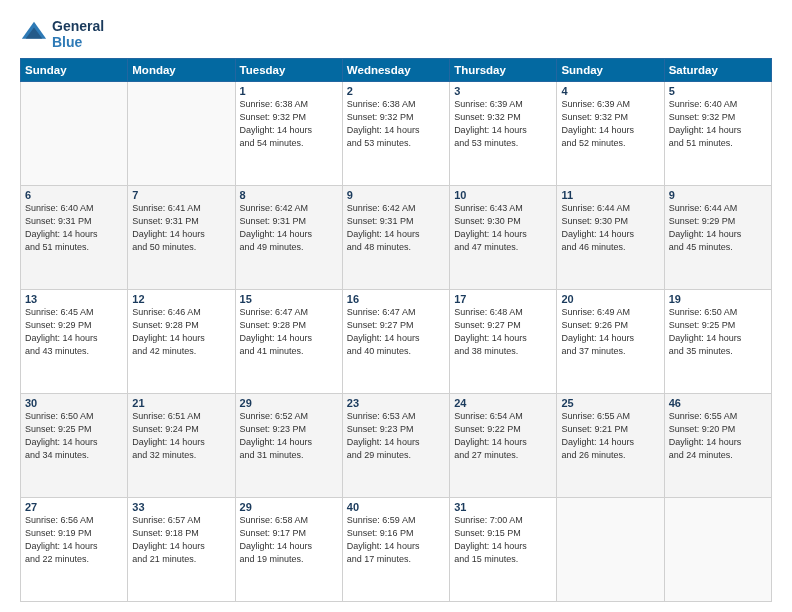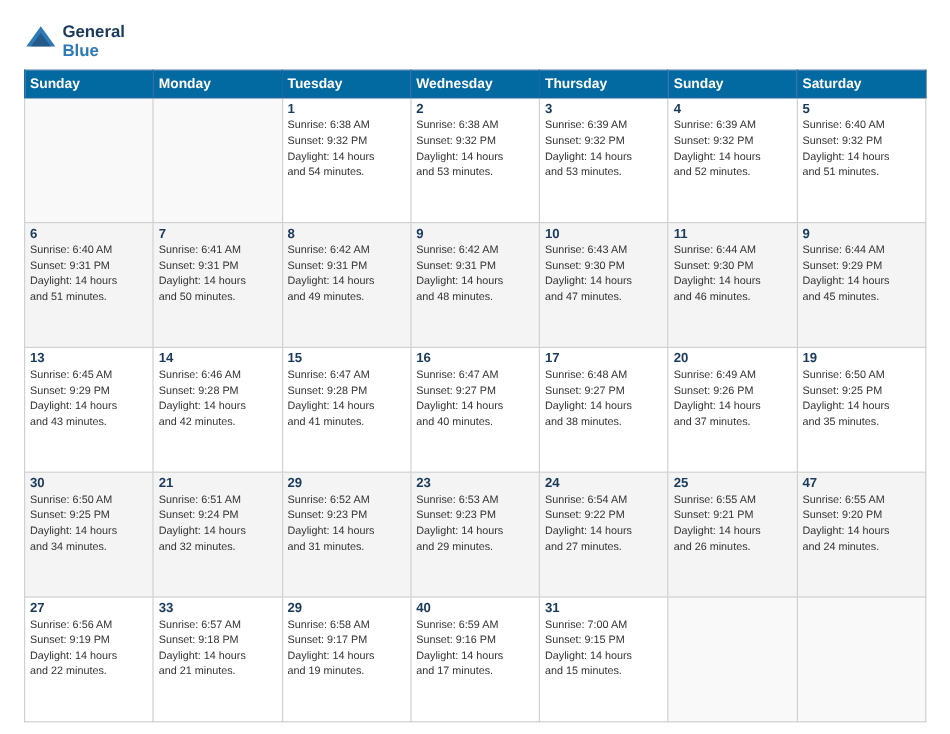--- a/index.html
+++ b/index.html
@@ -189,7 +189,7 @@
             <div class="day-info">Sunrise: 6:45 AM<br>Sunset: 9:29 PM<br>Daylight: 14 hours<br>and 43 minutes.</div>
           </td>
           <td>
-            <span class="day-num">14</span>
+            <span class="day-num">12</span>
             <div class="day-info">Sunrise: 6:46 AM<br>Sunset: 9:28 PM<br>Daylight: 14 hours<br>and 42 minutes.</div>
           </td>
           <td>

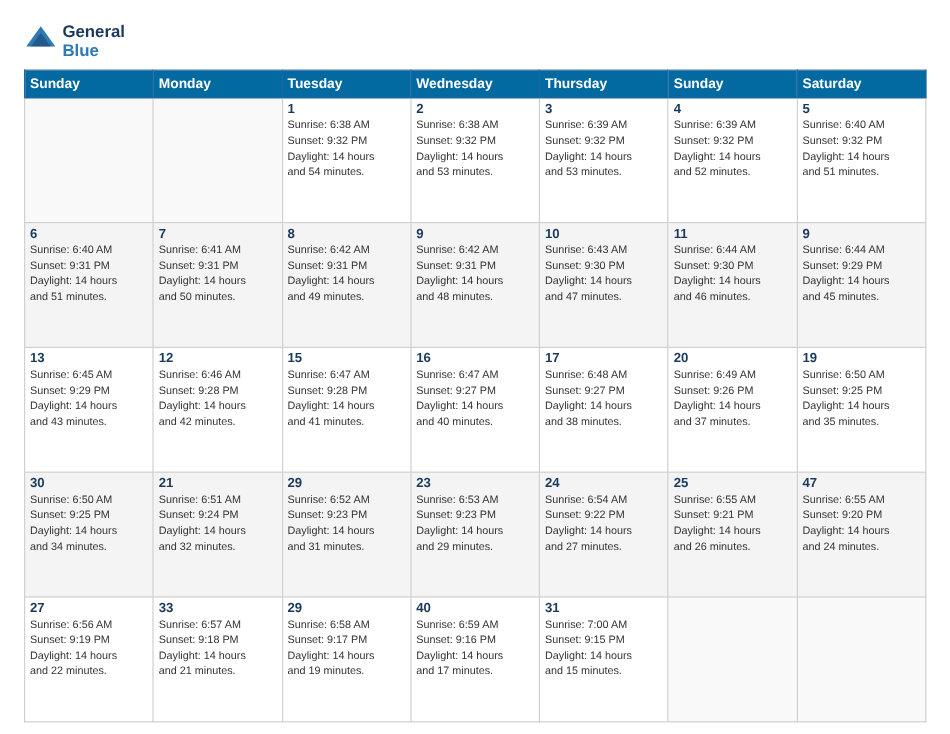--- a/index.html
+++ b/index.html
@@ -239,7 +239,7 @@
             <div class="day-info">Sunrise: 6:55 AM<br>Sunset: 9:21 PM<br>Daylight: 14 hours<br>and 26 minutes.</div>
           </td>
           <td>
-            <span class="day-num">47</span>
+            <span class="day-num">46</span>
             <div class="day-info">Sunrise: 6:55 AM<br>Sunset: 9:20 PM<br>Daylight: 14 hours<br>and 24 minutes.</div>
           </td>
         </tr>

